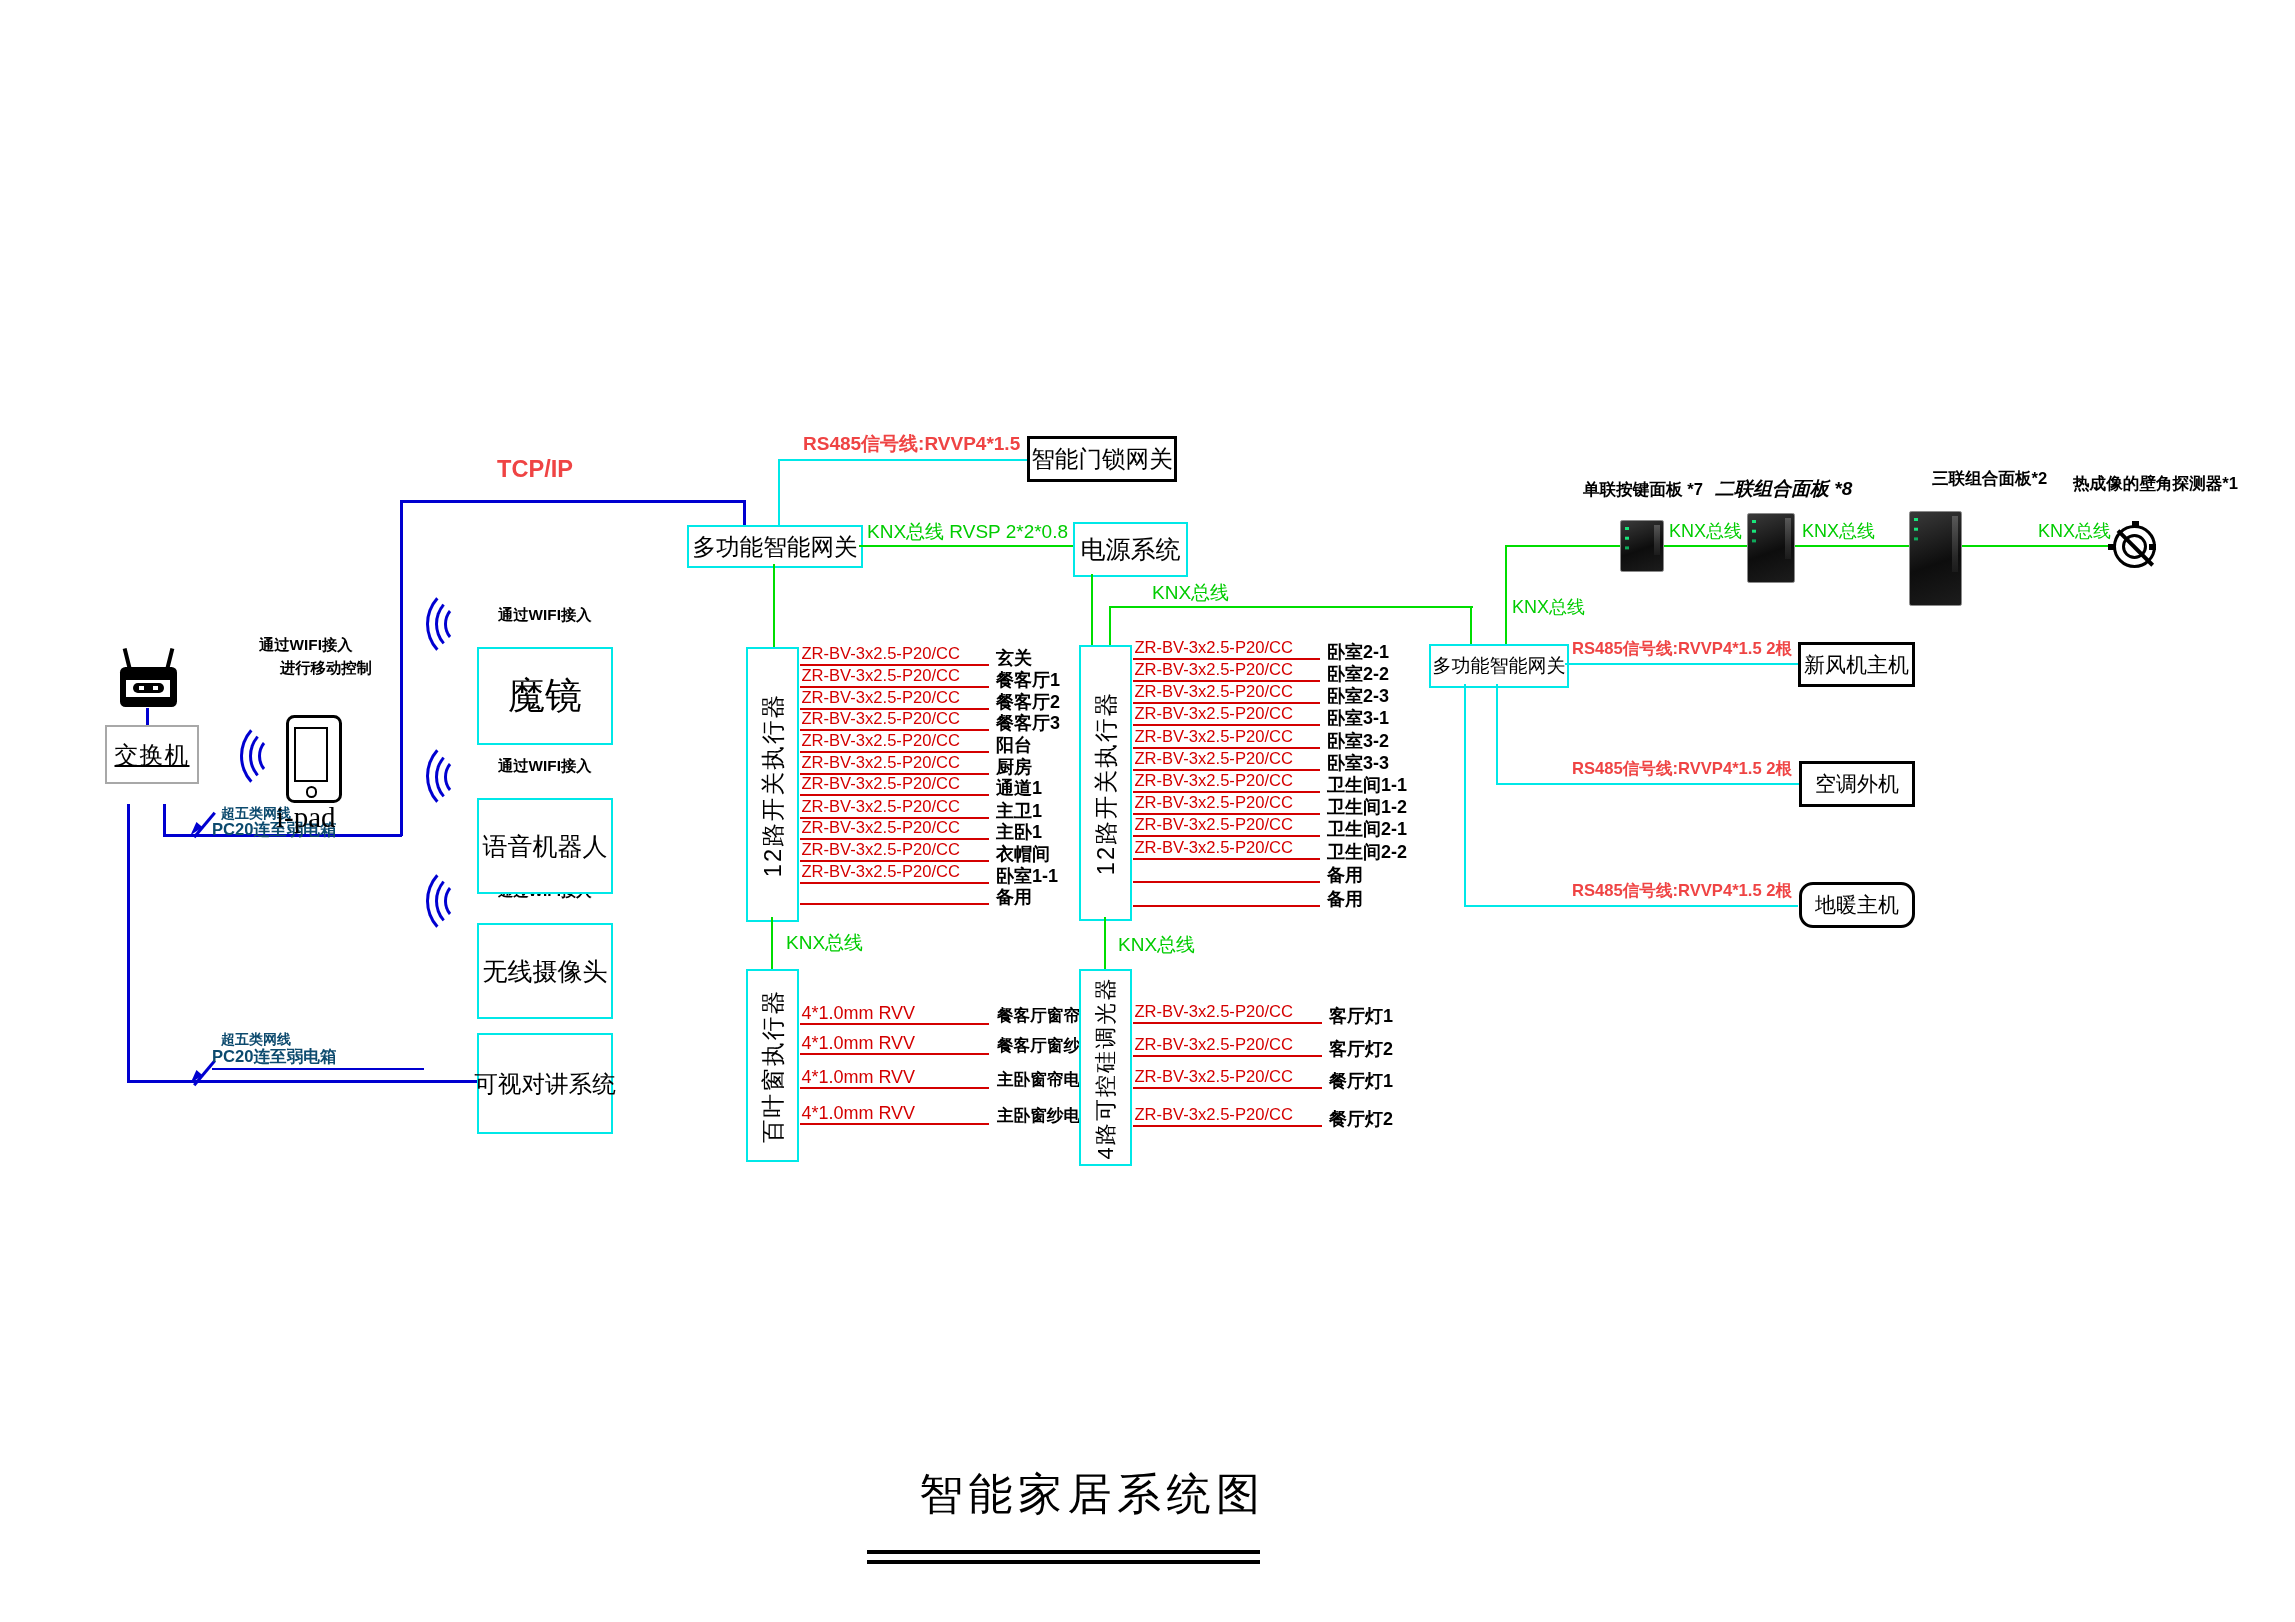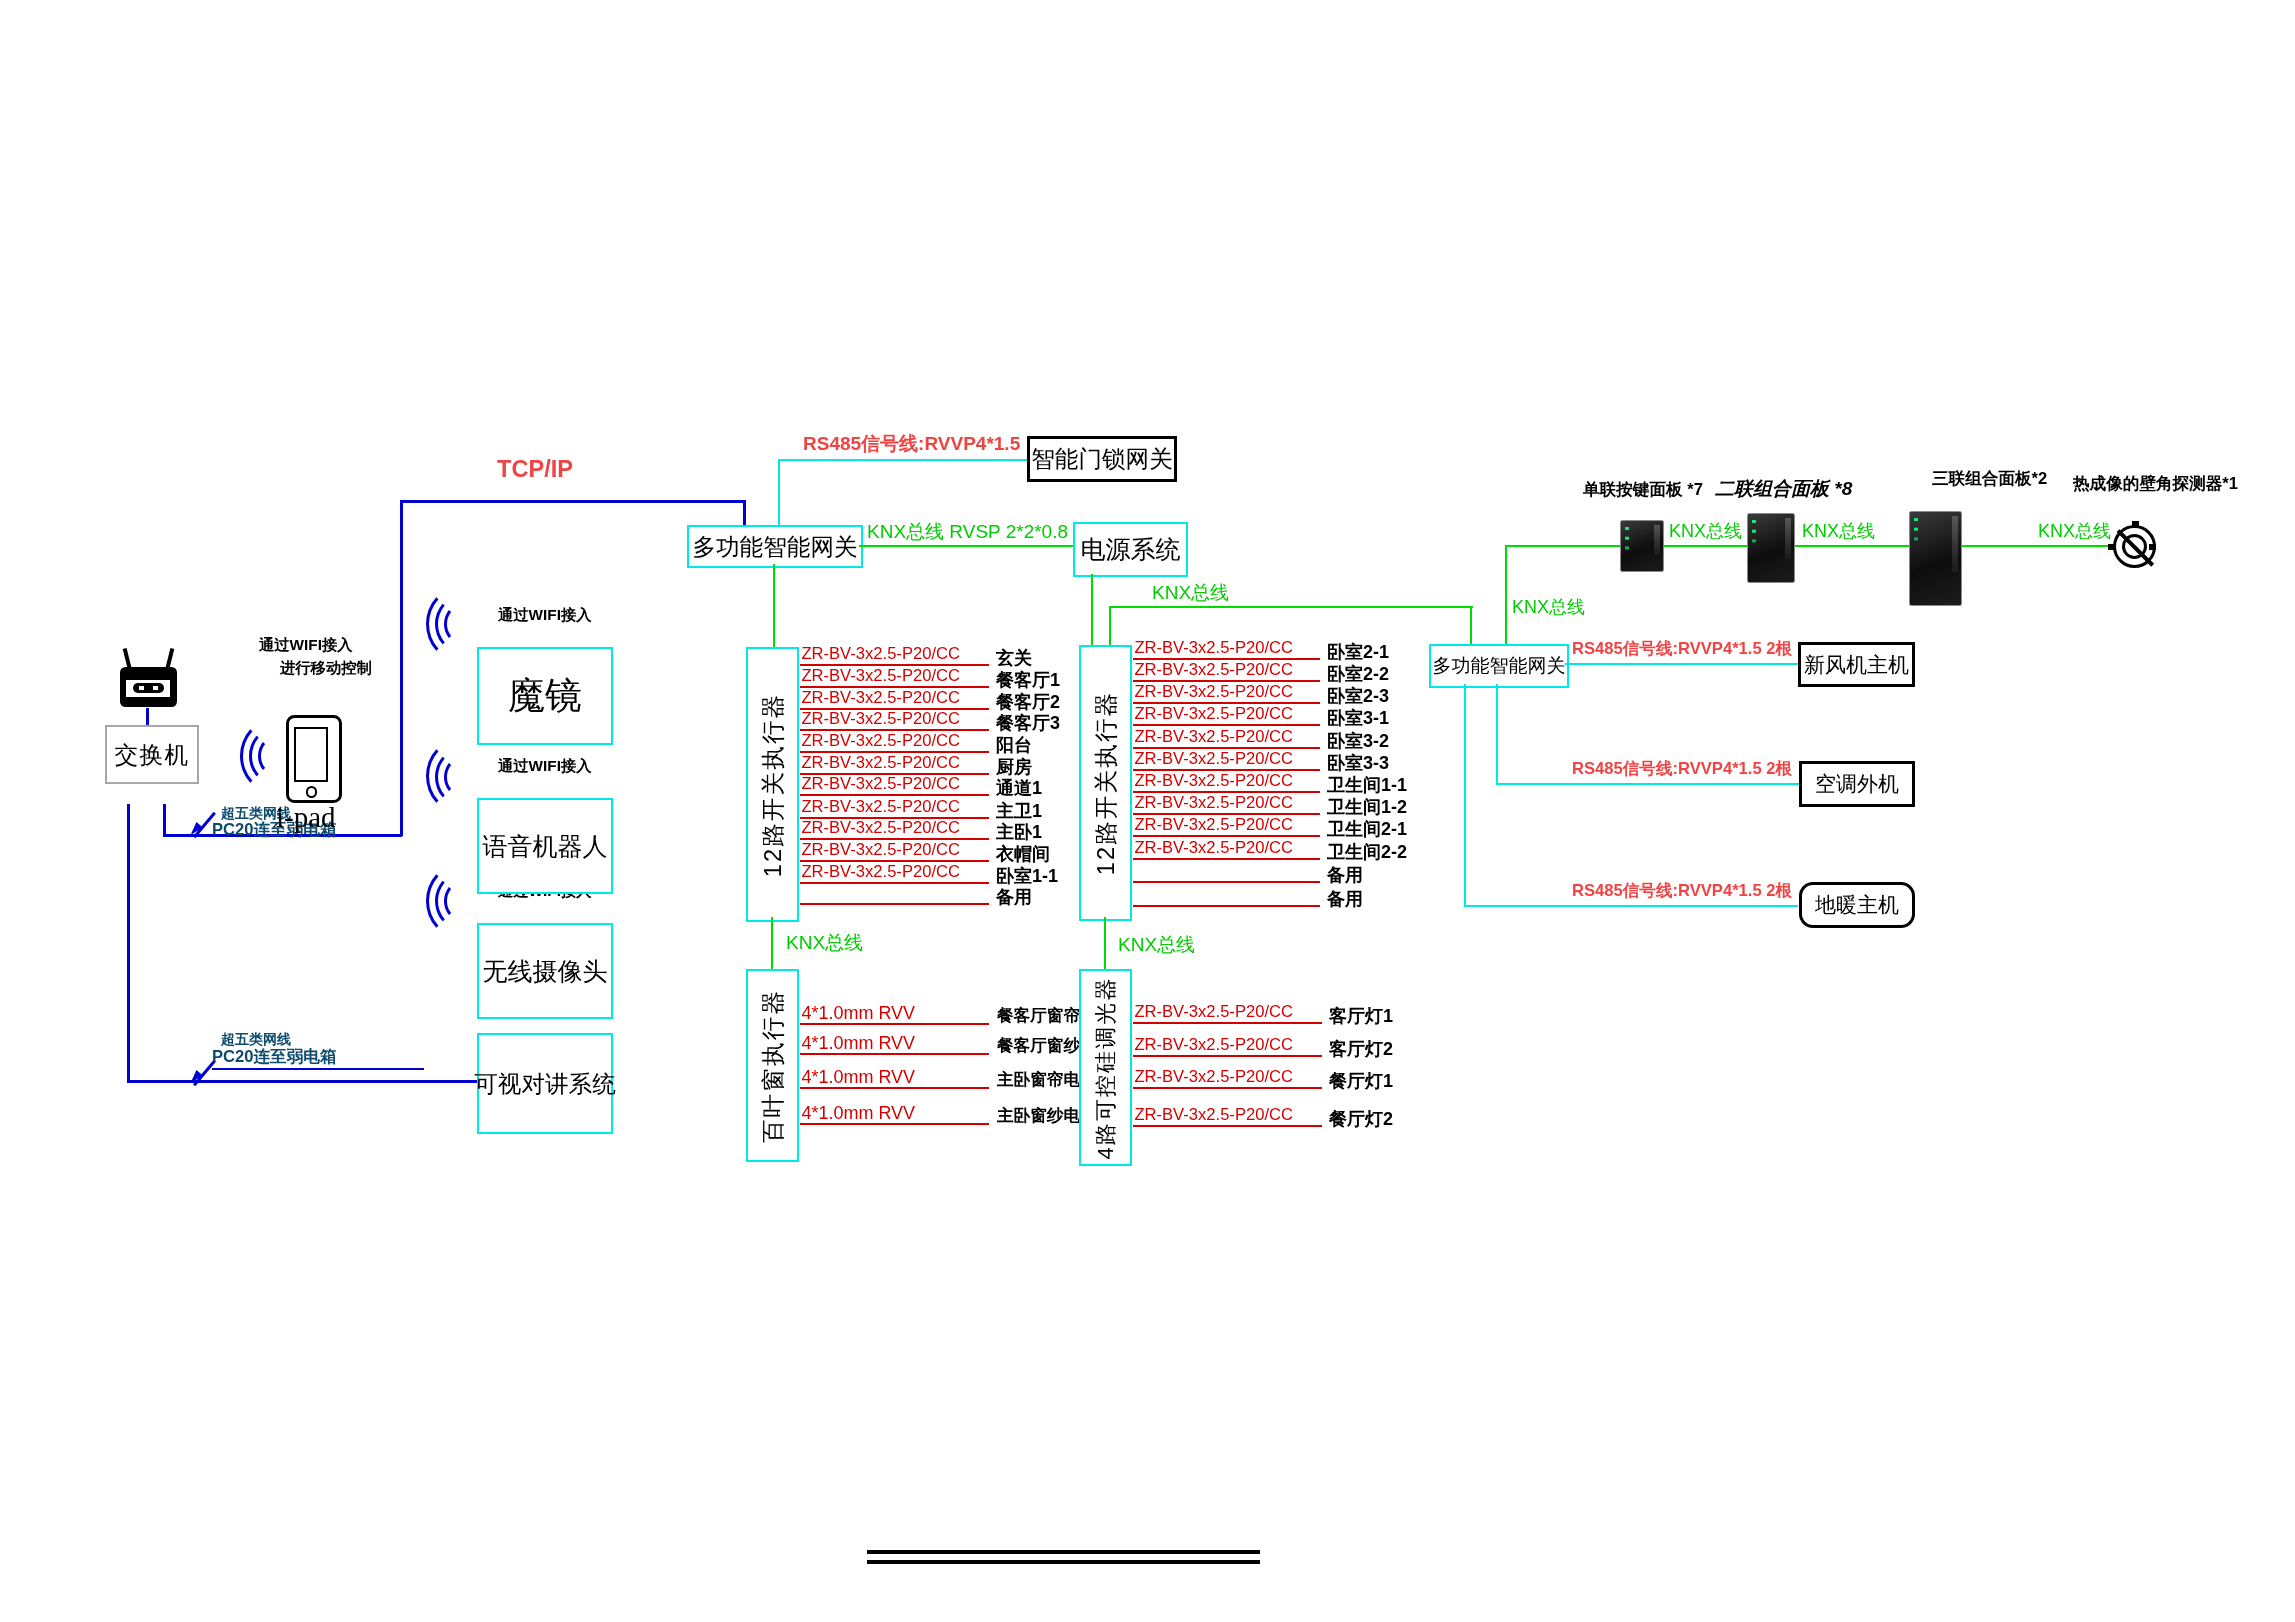--- a/index.html
+++ b/index.html
@@ -87,7 +87,7 @@
   </div>
   <div class="wire wb w4" style="left:146px;top:708px;height:40px;"></div>
 
-  <div class="box b-gray f34" style="left:105px;top:725px;width:90px;height:55px;letter-spacing:1.4px;">
+  <div class="box b-gray f34" style="left:105px;top:725px;width:90px;height:55px;letter-spacing:1.4px;text-decoration:underline;">
     <span>交换机</span>
   </div>
 

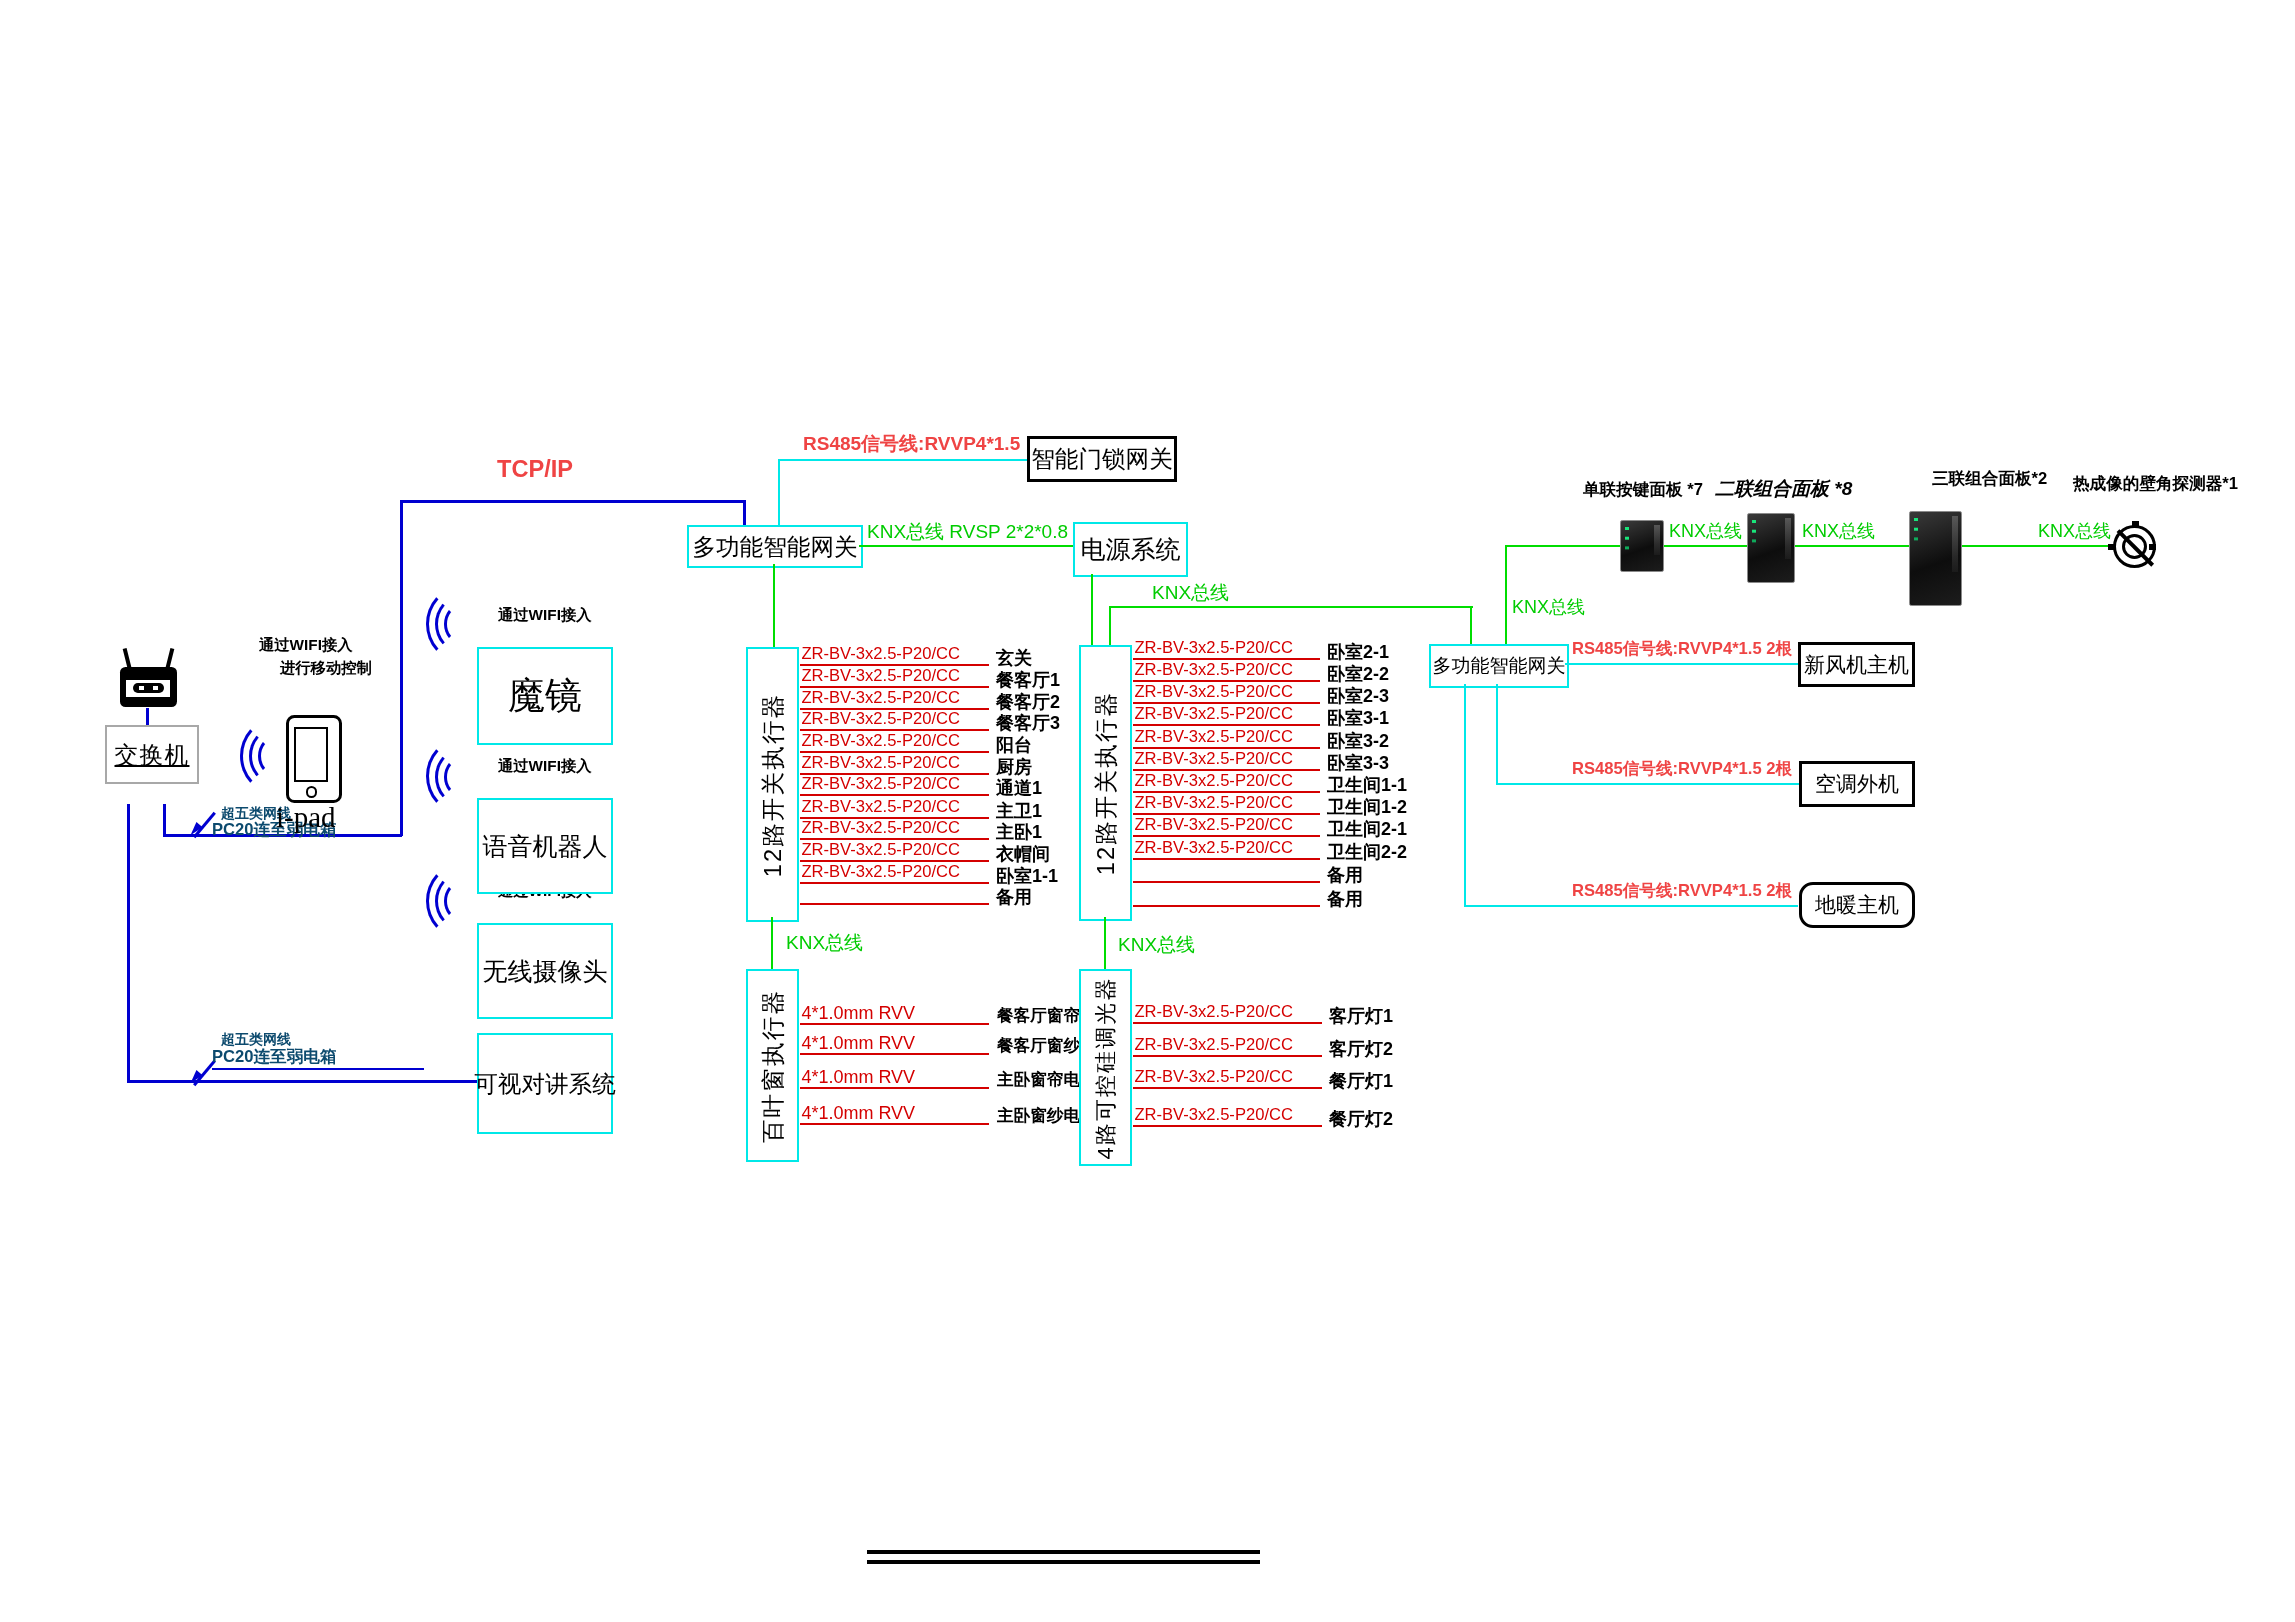--- a/index.html
+++ b/index.html
@@ -384,6 +384,7 @@
     <span>地暖主机</span>
   </div>
 
+  <div class="title" style="left:919px;top:1465px;">智能家居系统图</div>
   <div class="rule" style="left:867px;top:1550px;width:393px;"></div>
   <div class="rule" style="left:867px;top:1560px;width:393px;"></div>
 

